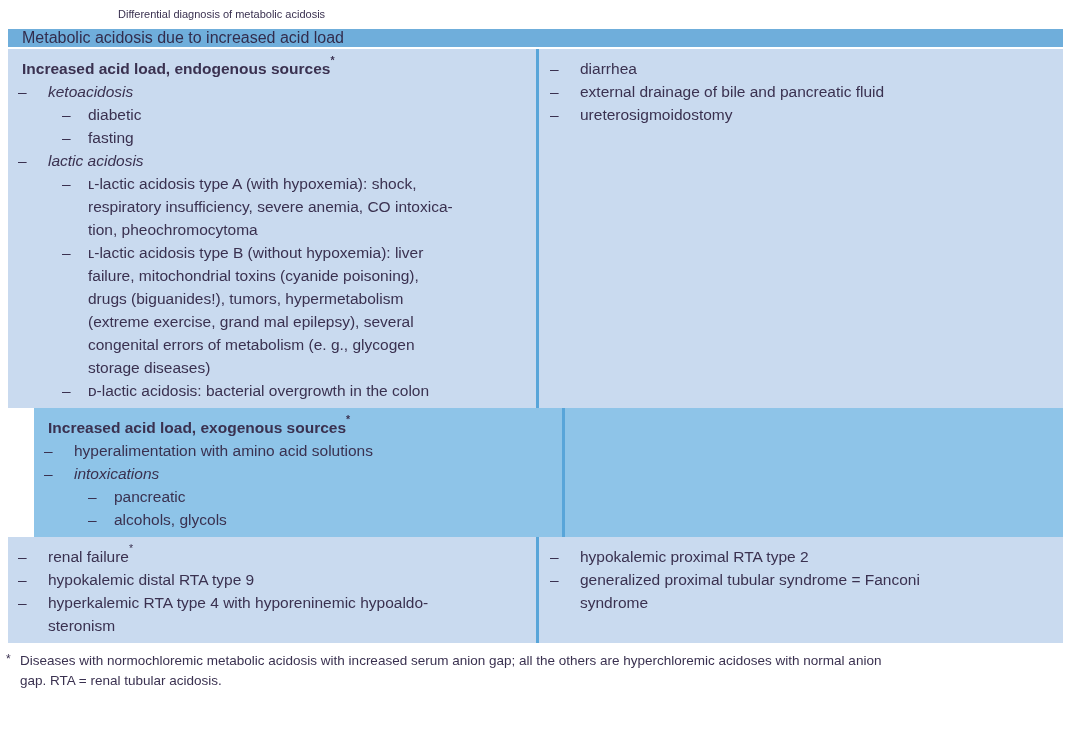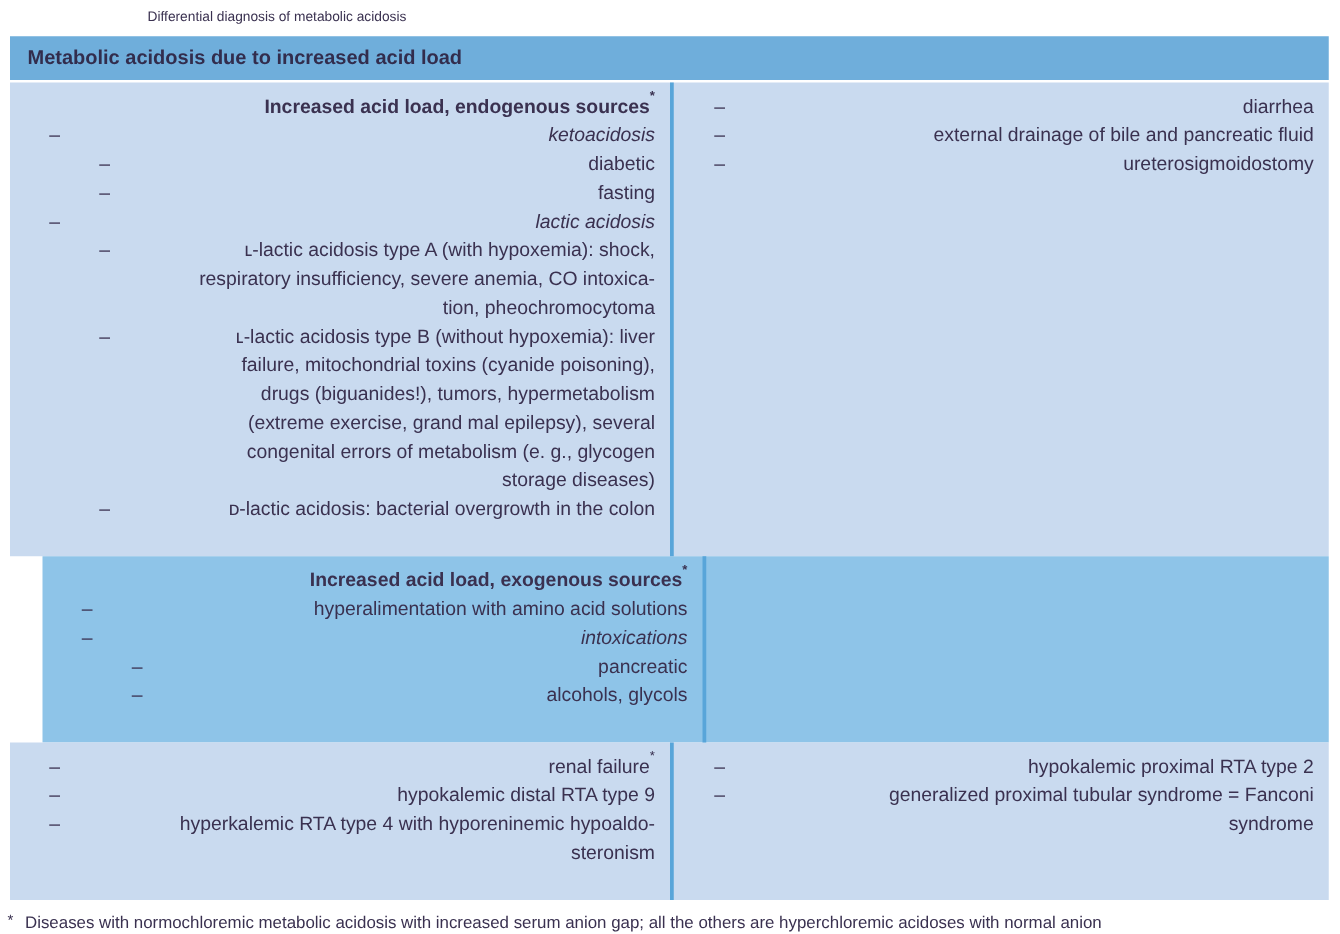--- a/index.html
+++ b/index.html
@@ -28,9 +28,9 @@
   .hdr{
     display:grid;grid-template-columns:528px 1fr;
     background:var(--header-bg);
-    height:35px;align-items:center;
+    height:18px;align-items:center;
     margin-bottom:2px;
-    font-weight:bold;font-size:16px;color:var(--header-text);
+    font-weight:normal;font-size:16px;color:var(--header-text);
   }
   .hdr-cell{padding-left:14px;}
   .row{display:grid;grid-template-columns:528px 1fr;}

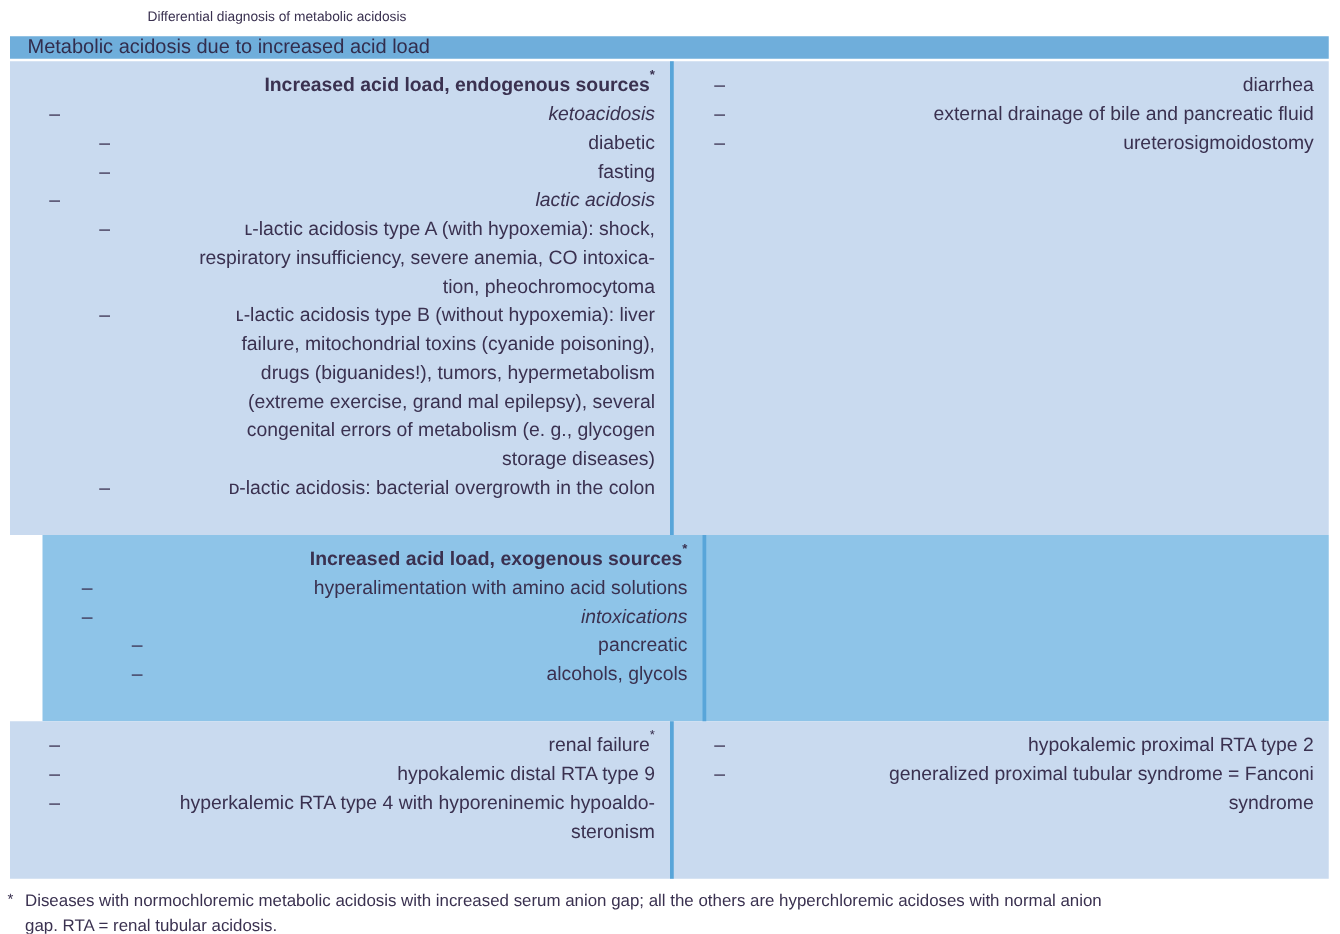--- a/index.html
+++ b/index.html
@@ -37,10 +37,9 @@
   .row.light{background:var(--row-light);}
   .row.medium{background:var(--row-medium);margin-left:26px;}
   .cell{
-    padding:8px 12px 26px 10px;
+    padding:8px 12px 6px 10px;
     font-size:15.5px;line-height:23px;
     box-sizing:border-box;
-    text-align:right;
   }
   .cell.right{border-left:3px solid var(--divider);padding-left:11px;}
   .heading{font-weight:bold;margin-left:4px;}

